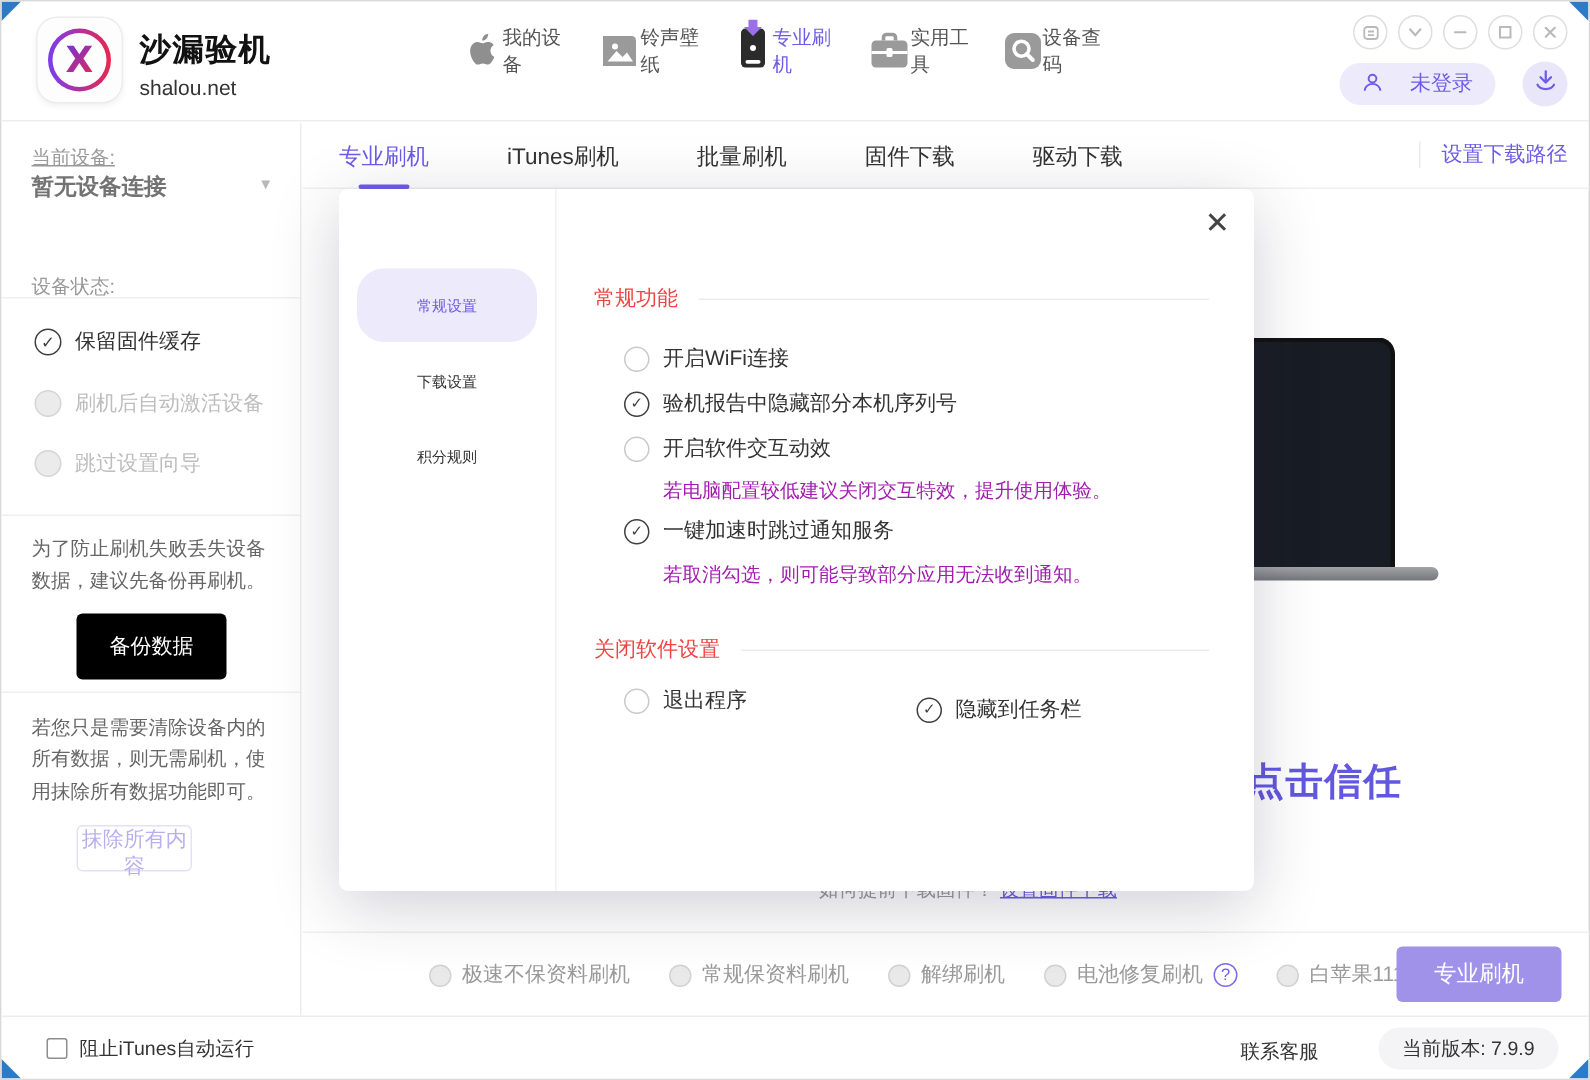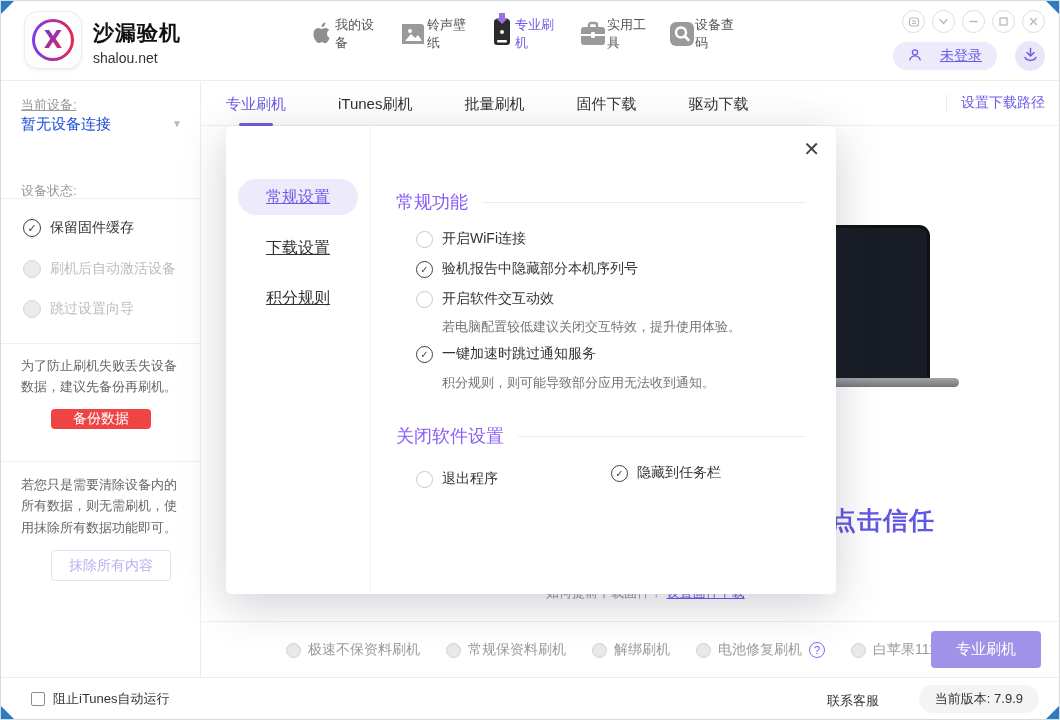--- a/index.html
+++ b/index.html
@@ -32,7 +32,7 @@
 
   .winctl { position:absolute; right:16px; top:9px; display:flex; gap:7px; }
   .wbtn { width:23px; height:23px; border-radius:50%; border:1px solid #dedede; background:#fff; display:flex; align-items:center; justify-content:center; color:#b9b9b9; cursor:pointer; }
-  .login-pill { position:absolute; right:64px; top:41px; height:28px; padding:0 15px; background:#edebfb; border-radius:15px; display:flex; align-items:center; gap:18px; color:#6c5ce7; font-size:14px; cursor:pointer;text-decoration:underline; }
+  .login-pill { position:absolute; right:64px; top:41px; height:28px; padding:0 15px; background:#edebfb; border-radius:15px; display:flex; align-items:center; gap:18px; color:#6c5ce7; font-size:14px; cursor:pointer; }
   .dl-circle { position:absolute; right:16px; top:40px; width:30px; height:30px; border-radius:50%; background:#e9e6fa; display:flex; align-items:center; justify-content:center; cursor:pointer; }
 
   

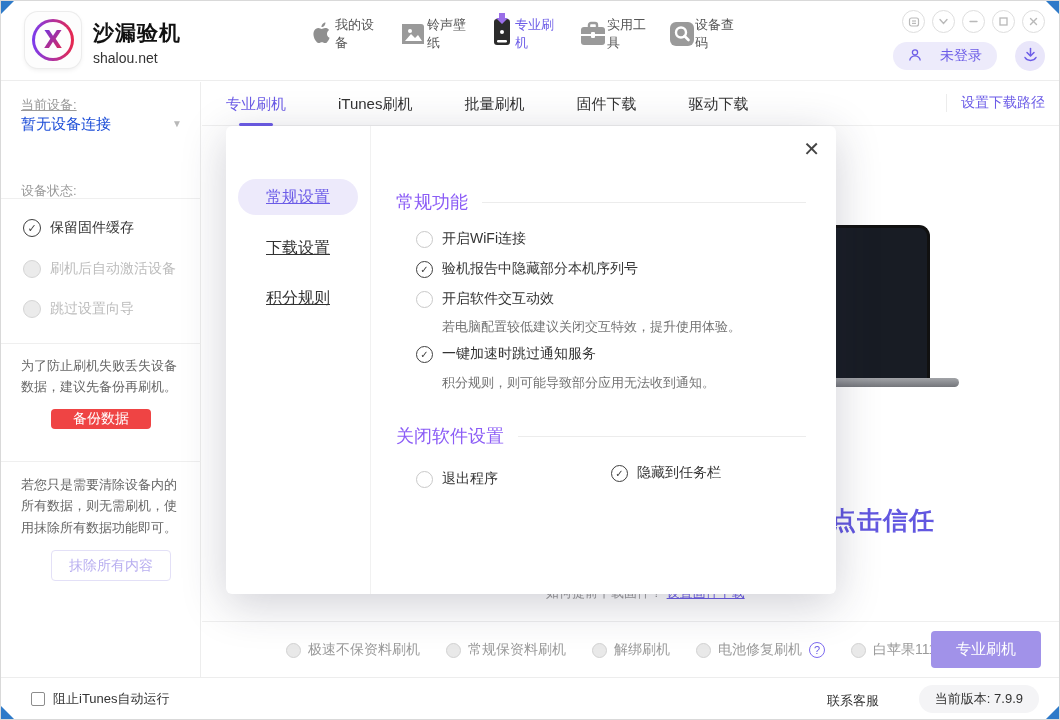--- a/index.html
+++ b/index.html
@@ -39,7 +39,7 @@
   .sidebar { position:absolute; left:0; top:81px; width:200px; height:595px; border-right:1px solid #ededed; background:#fff; }
   .sb-label { font-size:13px; color:#999; }
   .sb-device-label { position:absolute; left:20px; top:14px;text-decoration:underline; }
-  .sb-device-value { position:absolute; left:20px; top:33px; font-size:15px; font-weight:normal; color:#1d4ed8; }
+  .sb-device-value { position:absolute; left:20px; top:33px; font-size:15px; font-weight:bold; color:#737373; }
   .sb-caret { position:absolute; right:18px; top:36px; font-size:10px; color:#b8b8b8; cursor:pointer; }
   .sb-status-label { position:absolute; left:20px; top:84px;margin-top:16px; }
   .sb-div { position:absolute; left:0; width:200px; border-top:1px solid #efefef; }

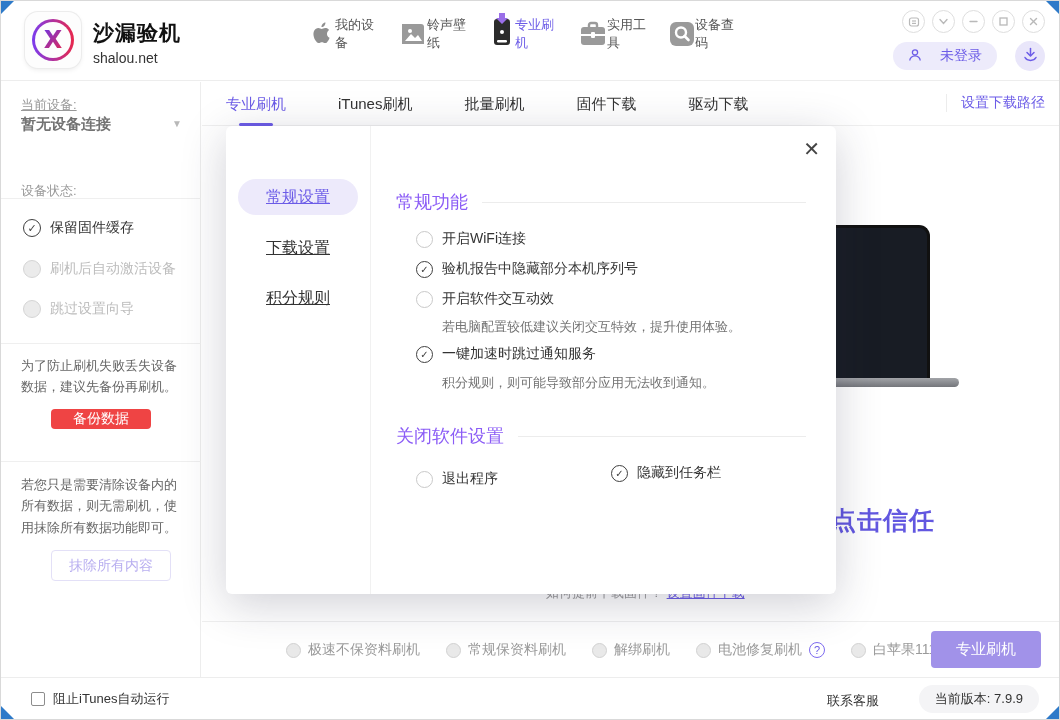--- a/index.html
+++ b/index.html
@@ -87,7 +87,7 @@
   
   .modal { position:absolute; left:225px; top:125px; width:610px; height:468px; background:#fff; border-radius:6px; box-shadow:0 10px 45px rgba(40,40,70,.22); z-index:20; }
   .m-left { position:absolute; left:0; top:0; width:145px; height:468px; border-right:1px solid #f1f1f1; }
-  .m-tab { position:absolute; left:12px; width:120px; height:36px; display:flex; align-items:center; justify-content:center; font-size:16px; color:#333; cursor:pointer; border-radius:18px;text-decoration:underline; }
+  .m-tab { position:absolute; left:12px; width:120px; height:49px; display:flex; align-items:center; justify-content:center; font-size:10px; color:#333; cursor:pointer; border-radius:18px; }
   .m-tab.active { background:#edeafb; color:#6c5ce7; }
   .m-close { position:absolute; right:16px; top:13px; font-size:20px; color:#444; cursor:pointer; line-height:1; font-weight:300; }
   .m-sect { position:absolute; left:170px; right:30px; display:flex; align-items:center; gap:14px; }

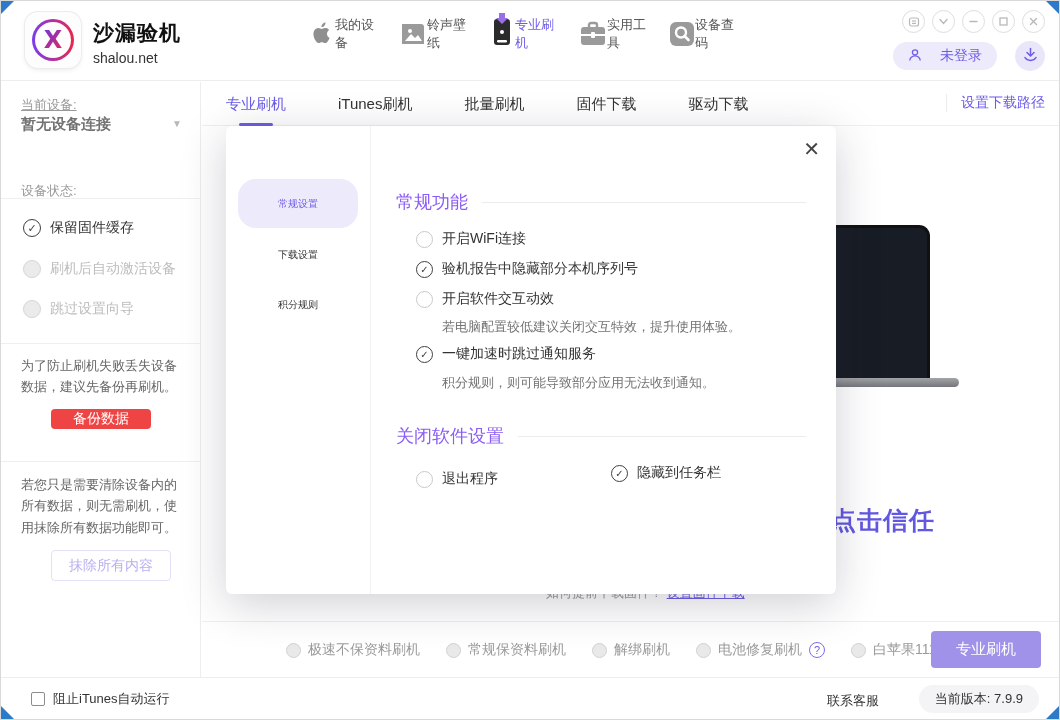--- a/index.html
+++ b/index.html
@@ -91,7 +91,7 @@
   .m-tab.active { background:#edeafb; color:#6c5ce7; }
   .m-close { position:absolute; right:16px; top:13px; font-size:20px; color:#444; cursor:pointer; line-height:1; font-weight:300; }
   .m-sect { position:absolute; left:170px; right:30px; display:flex; align-items:center; gap:14px; }
-  .m-sect .st { font-size:18px; color:#8b5cf6; white-space:nowrap; }
+  .m-sect .st { font-size:14px; color:#ef4444; white-space:nowrap; }
   .m-sect .sline { flex:1; height:1px; background:#ececec; }
   .m-item { position:absolute; left:190px; display:flex; align-items:center; gap:9px; font-size:14px; color:#333; cursor:pointer; }
   .m-item .ck { width:17px; height:17px; flex-basis:17px; font-size:10px; }

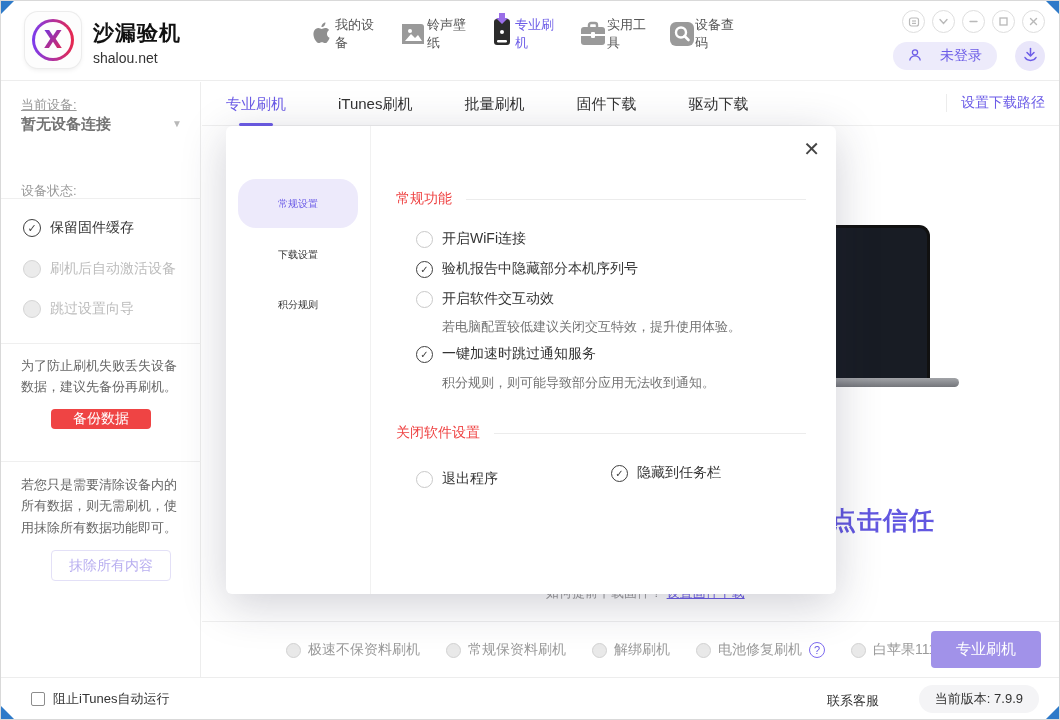--- a/index.html
+++ b/index.html
@@ -95,7 +95,7 @@
   .m-sect .sline { flex:1; height:1px; background:#ececec; }
   .m-item { position:absolute; left:190px; display:flex; align-items:center; gap:9px; font-size:14px; color:#333; cursor:pointer; }
   .m-item .ck { width:17px; height:17px; flex-basis:17px; font-size:10px; }
-  .m-hint { position:absolute; left:216px; font-size:13px; color:#737373; }
+  .m-hint { position:absolute; left:216px; font-size:13px; color:#a21caf; }
 </style>
 </head>
 <body>

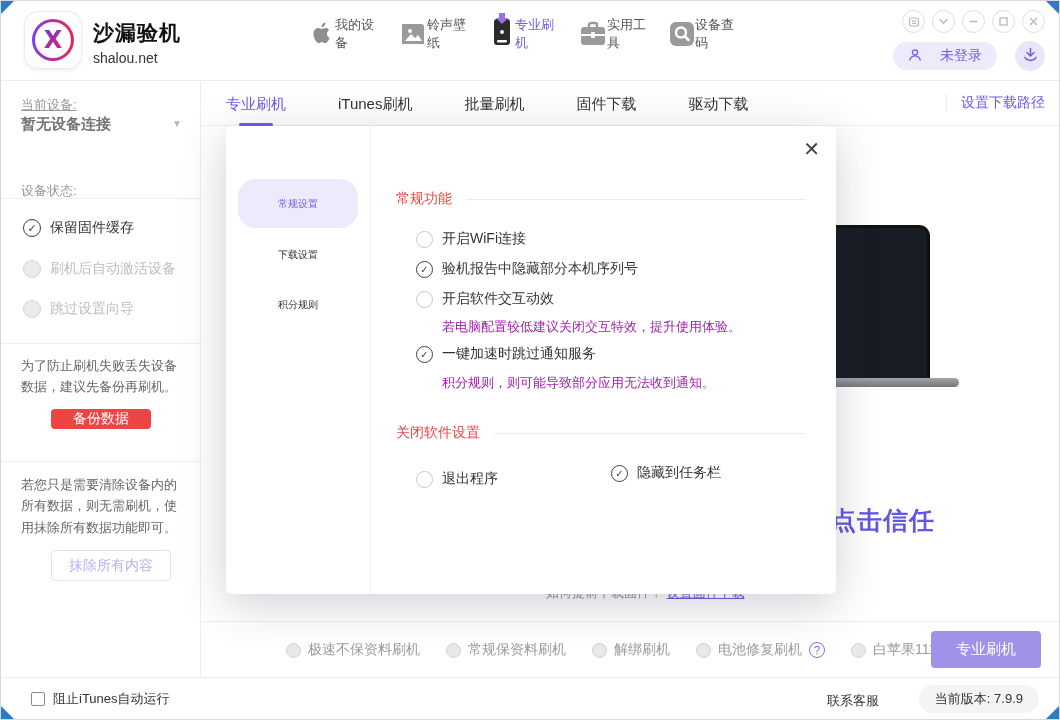--- a/index.html
+++ b/index.html
@@ -340,7 +340,7 @@
       <span class="ck on">✓</span>
       <span>一键加速时跳过通知服务</span>
     </div>
-    <div class="m-hint" style="top:248px">积分规则，则可能导致部分应用无法收到通知。</div>
+    <div class="m-hint" style="top:248px">若取消勾选，则可能导致部分应用无法收到通知。</div>
 
     <div class="m-sect" style="top:298px">
       <span class="st">关闭软件设置</span>

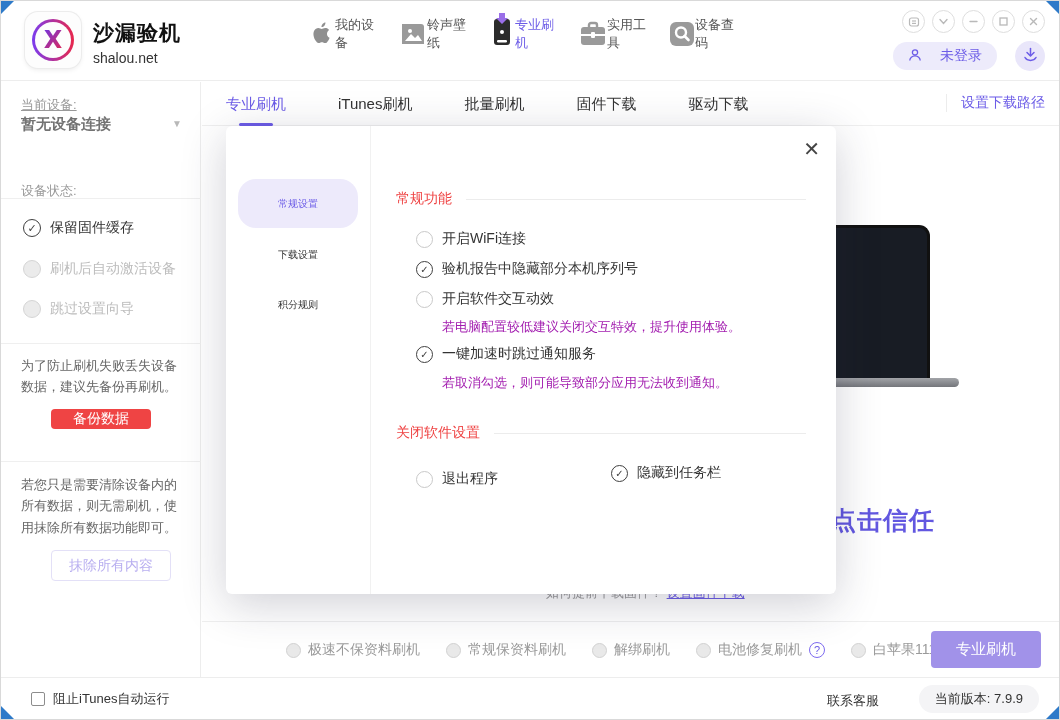--- a/index.html
+++ b/index.html
@@ -51,7 +51,7 @@
   .sb-opt .t-on { color:#333; }
   .sb-opt .t-dis { color:#bdbdbd; }
   .sb-tip { position:absolute; left:20px; width:164px; font-size:13px; color:#666; line-height:1.65; }
-  .btn-backup { position:absolute; left:50px; top:327px; width:100px; height:20px; background:#ef4444; border:none; border-radius:4px; color:#fff; font-size:14px; cursor:pointer; }
+  .btn-backup { position:absolute; left:50px; top:327px; width:100px; height:44px; background:#000000; border:none; border-radius:4px; color:#fff; font-size:14px; cursor:pointer; }
   .btn-erase { position:absolute; left:50px; top:468px; width:120px; height:31px; background:#fff; border:1px solid #e3e0f7; border-radius:4px; color:#b9aff0; font-size:14px; cursor:pointer; }
 
   

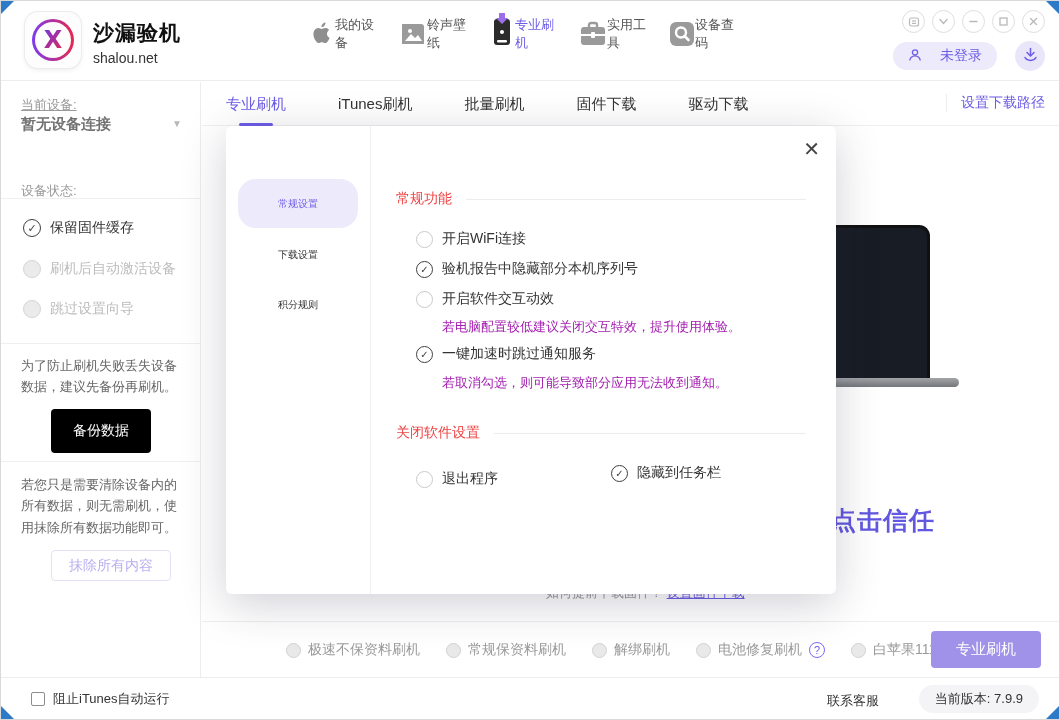--- a/index.html
+++ b/index.html
@@ -347,7 +347,7 @@
       <span class="sline"></span>
     </div>
 
-    <div class="m-item" style="top:344px">
+    <div class="m-item" style="top:332px">
       <span class="ck off"></span>
       <span>退出程序</span>
     </div>

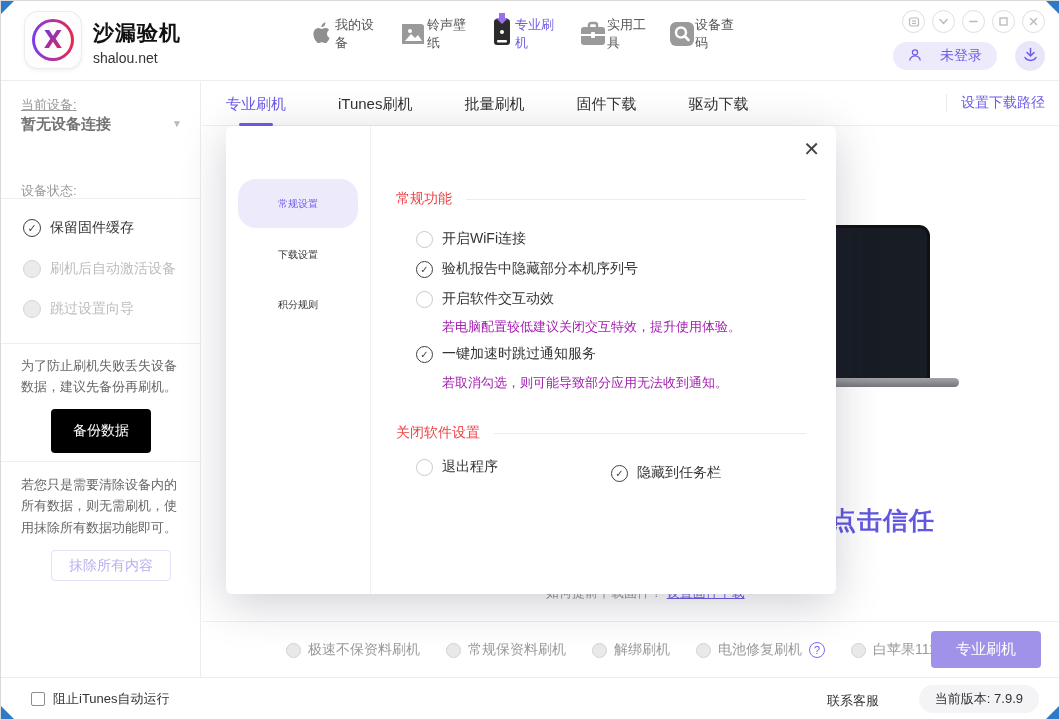--- a/index.html
+++ b/index.html
@@ -52,7 +52,7 @@
   .sb-opt .t-dis { color:#bdbdbd; }
   .sb-tip { position:absolute; left:20px; width:164px; font-size:13px; color:#666; line-height:1.65; }
   .btn-backup { position:absolute; left:50px; top:327px; width:100px; height:44px; background:#000000; border:none; border-radius:4px; color:#fff; font-size:14px; cursor:pointer; }
-  .btn-erase { position:absolute; left:50px; top:468px; width:120px; height:31px; background:#fff; border:1px solid #e3e0f7; border-radius:4px; color:#b9aff0; font-size:14px; cursor:pointer; }
+  .btn-erase { position:absolute; left:50px; top:468px; width:77px; height:31px; background:#fff; border:1px solid #e3e0f7; border-radius:4px; color:#b9aff0; font-size:14px; cursor:pointer; }
 
   
   .tabbar { position:absolute; left:201px; top:81px; width:859px; height:44px; border-bottom:1px solid #efefef; background:#fff; }

